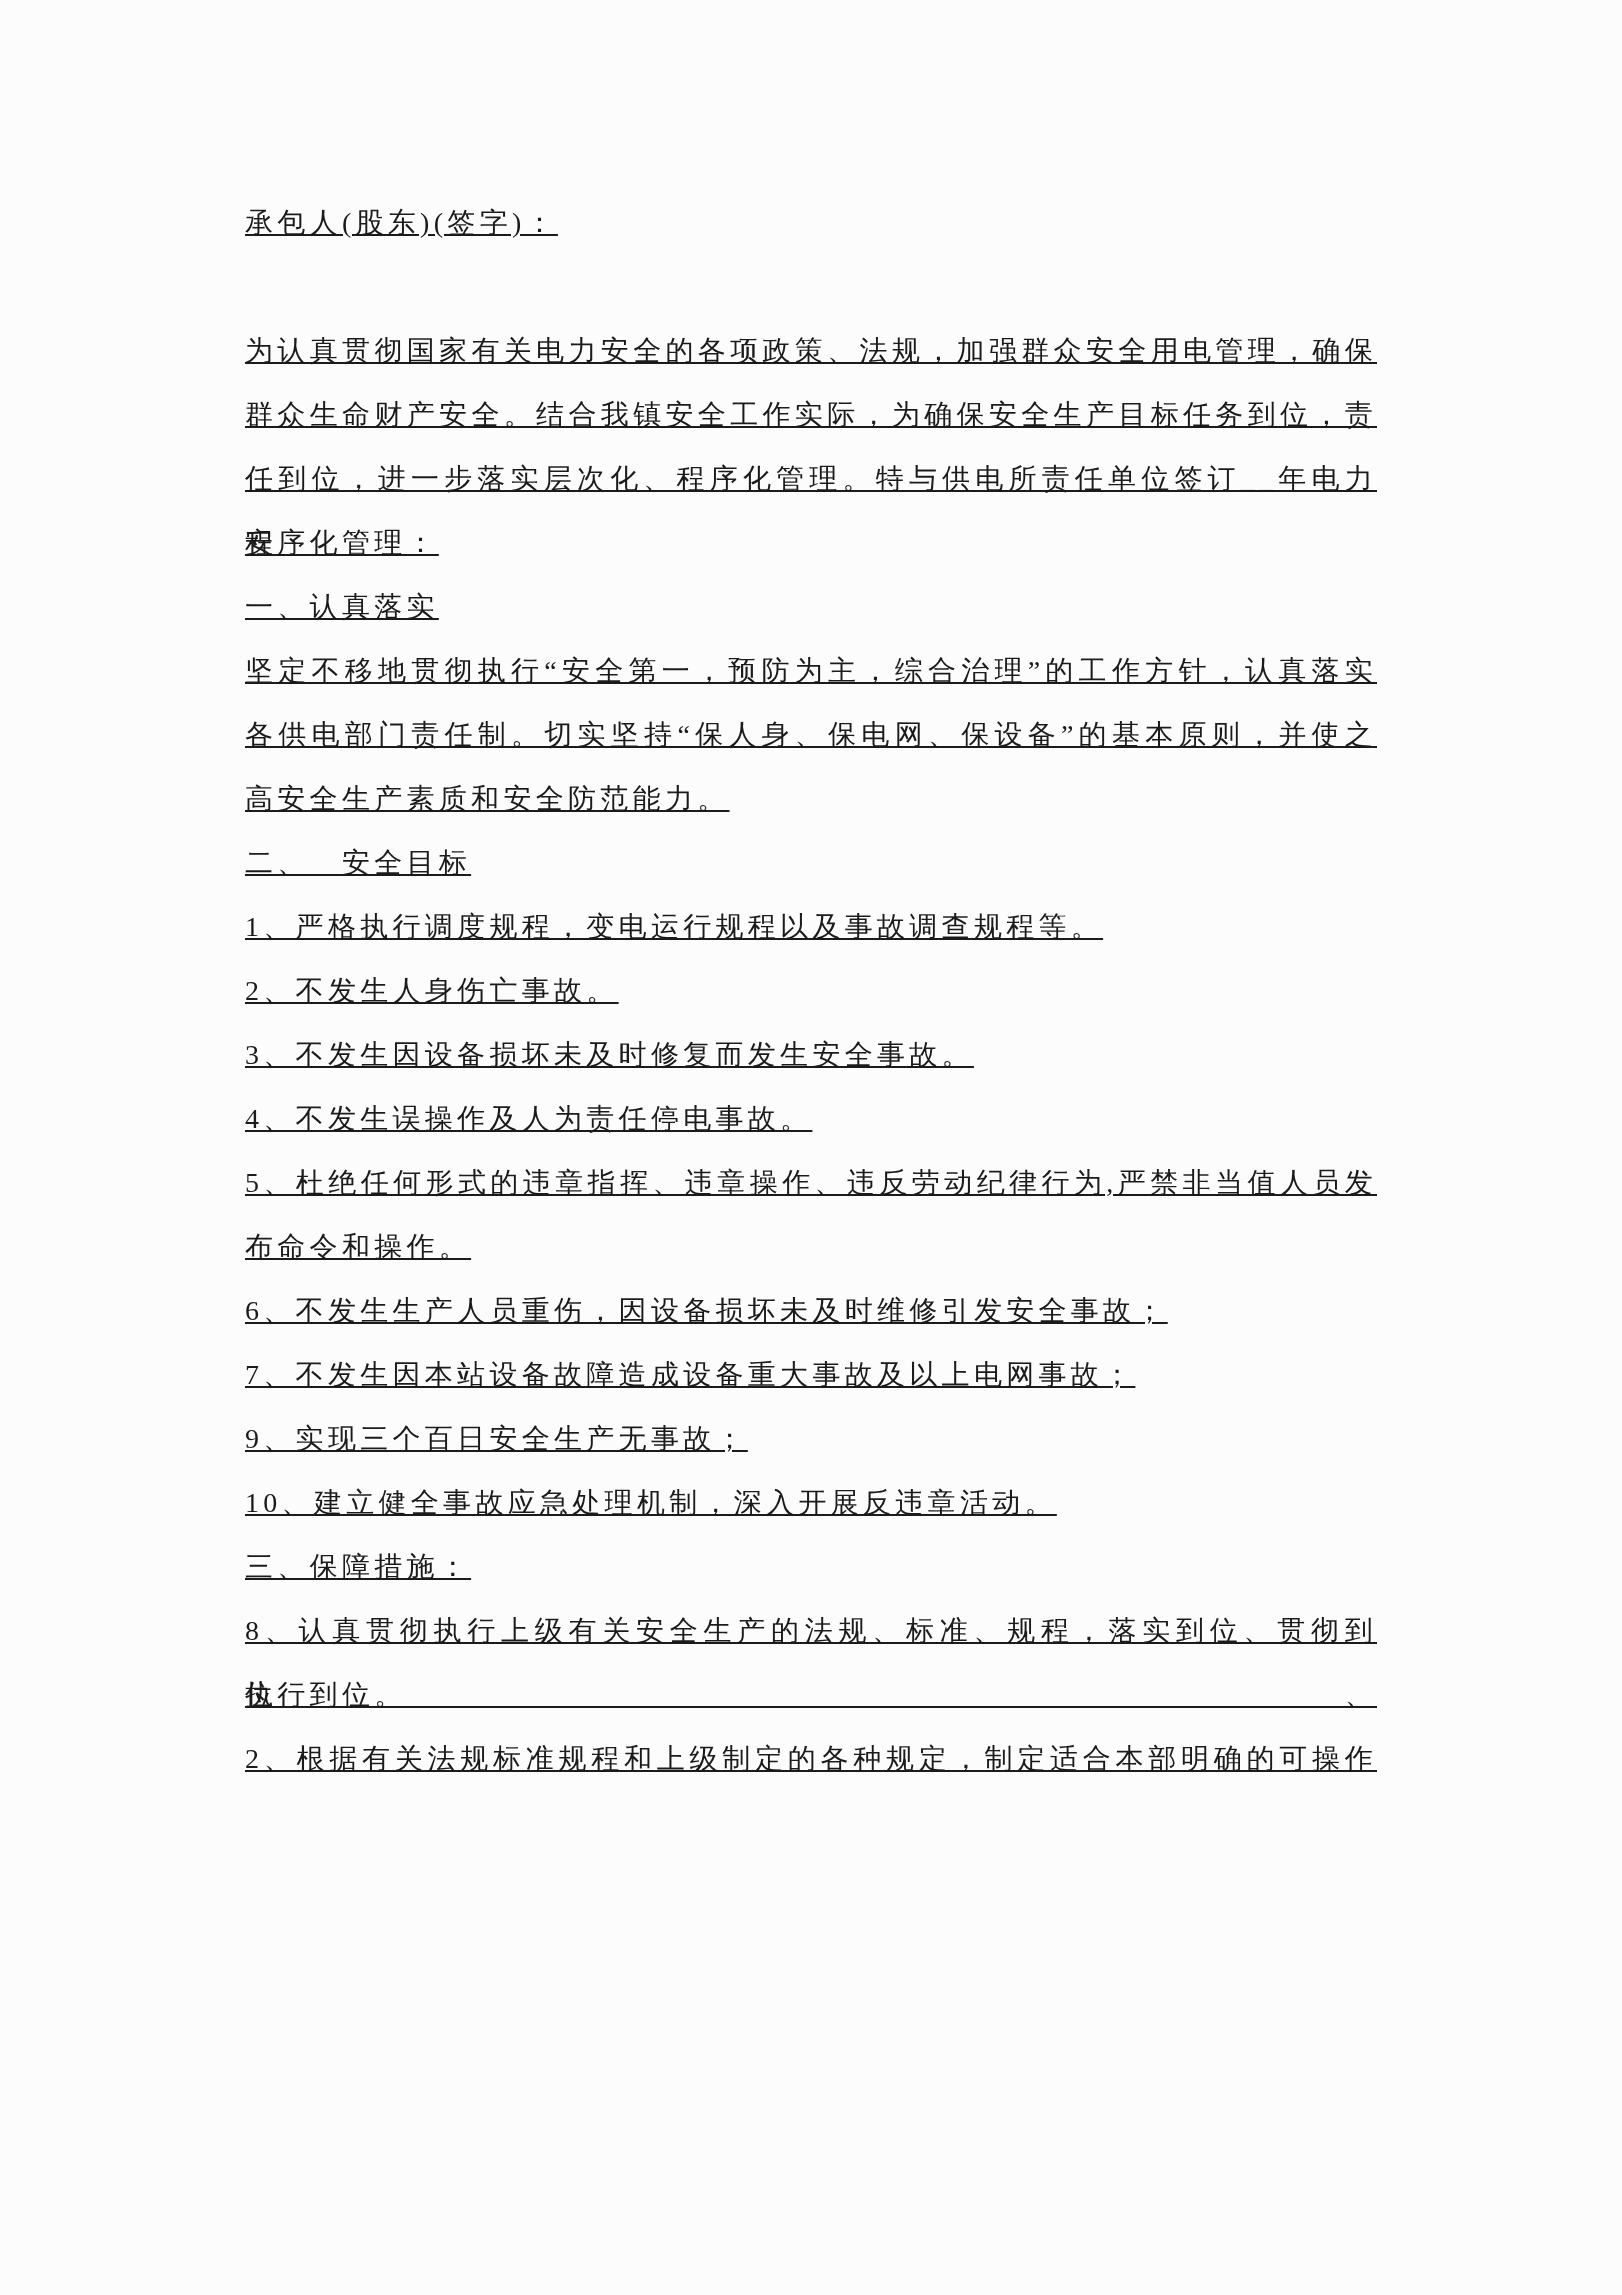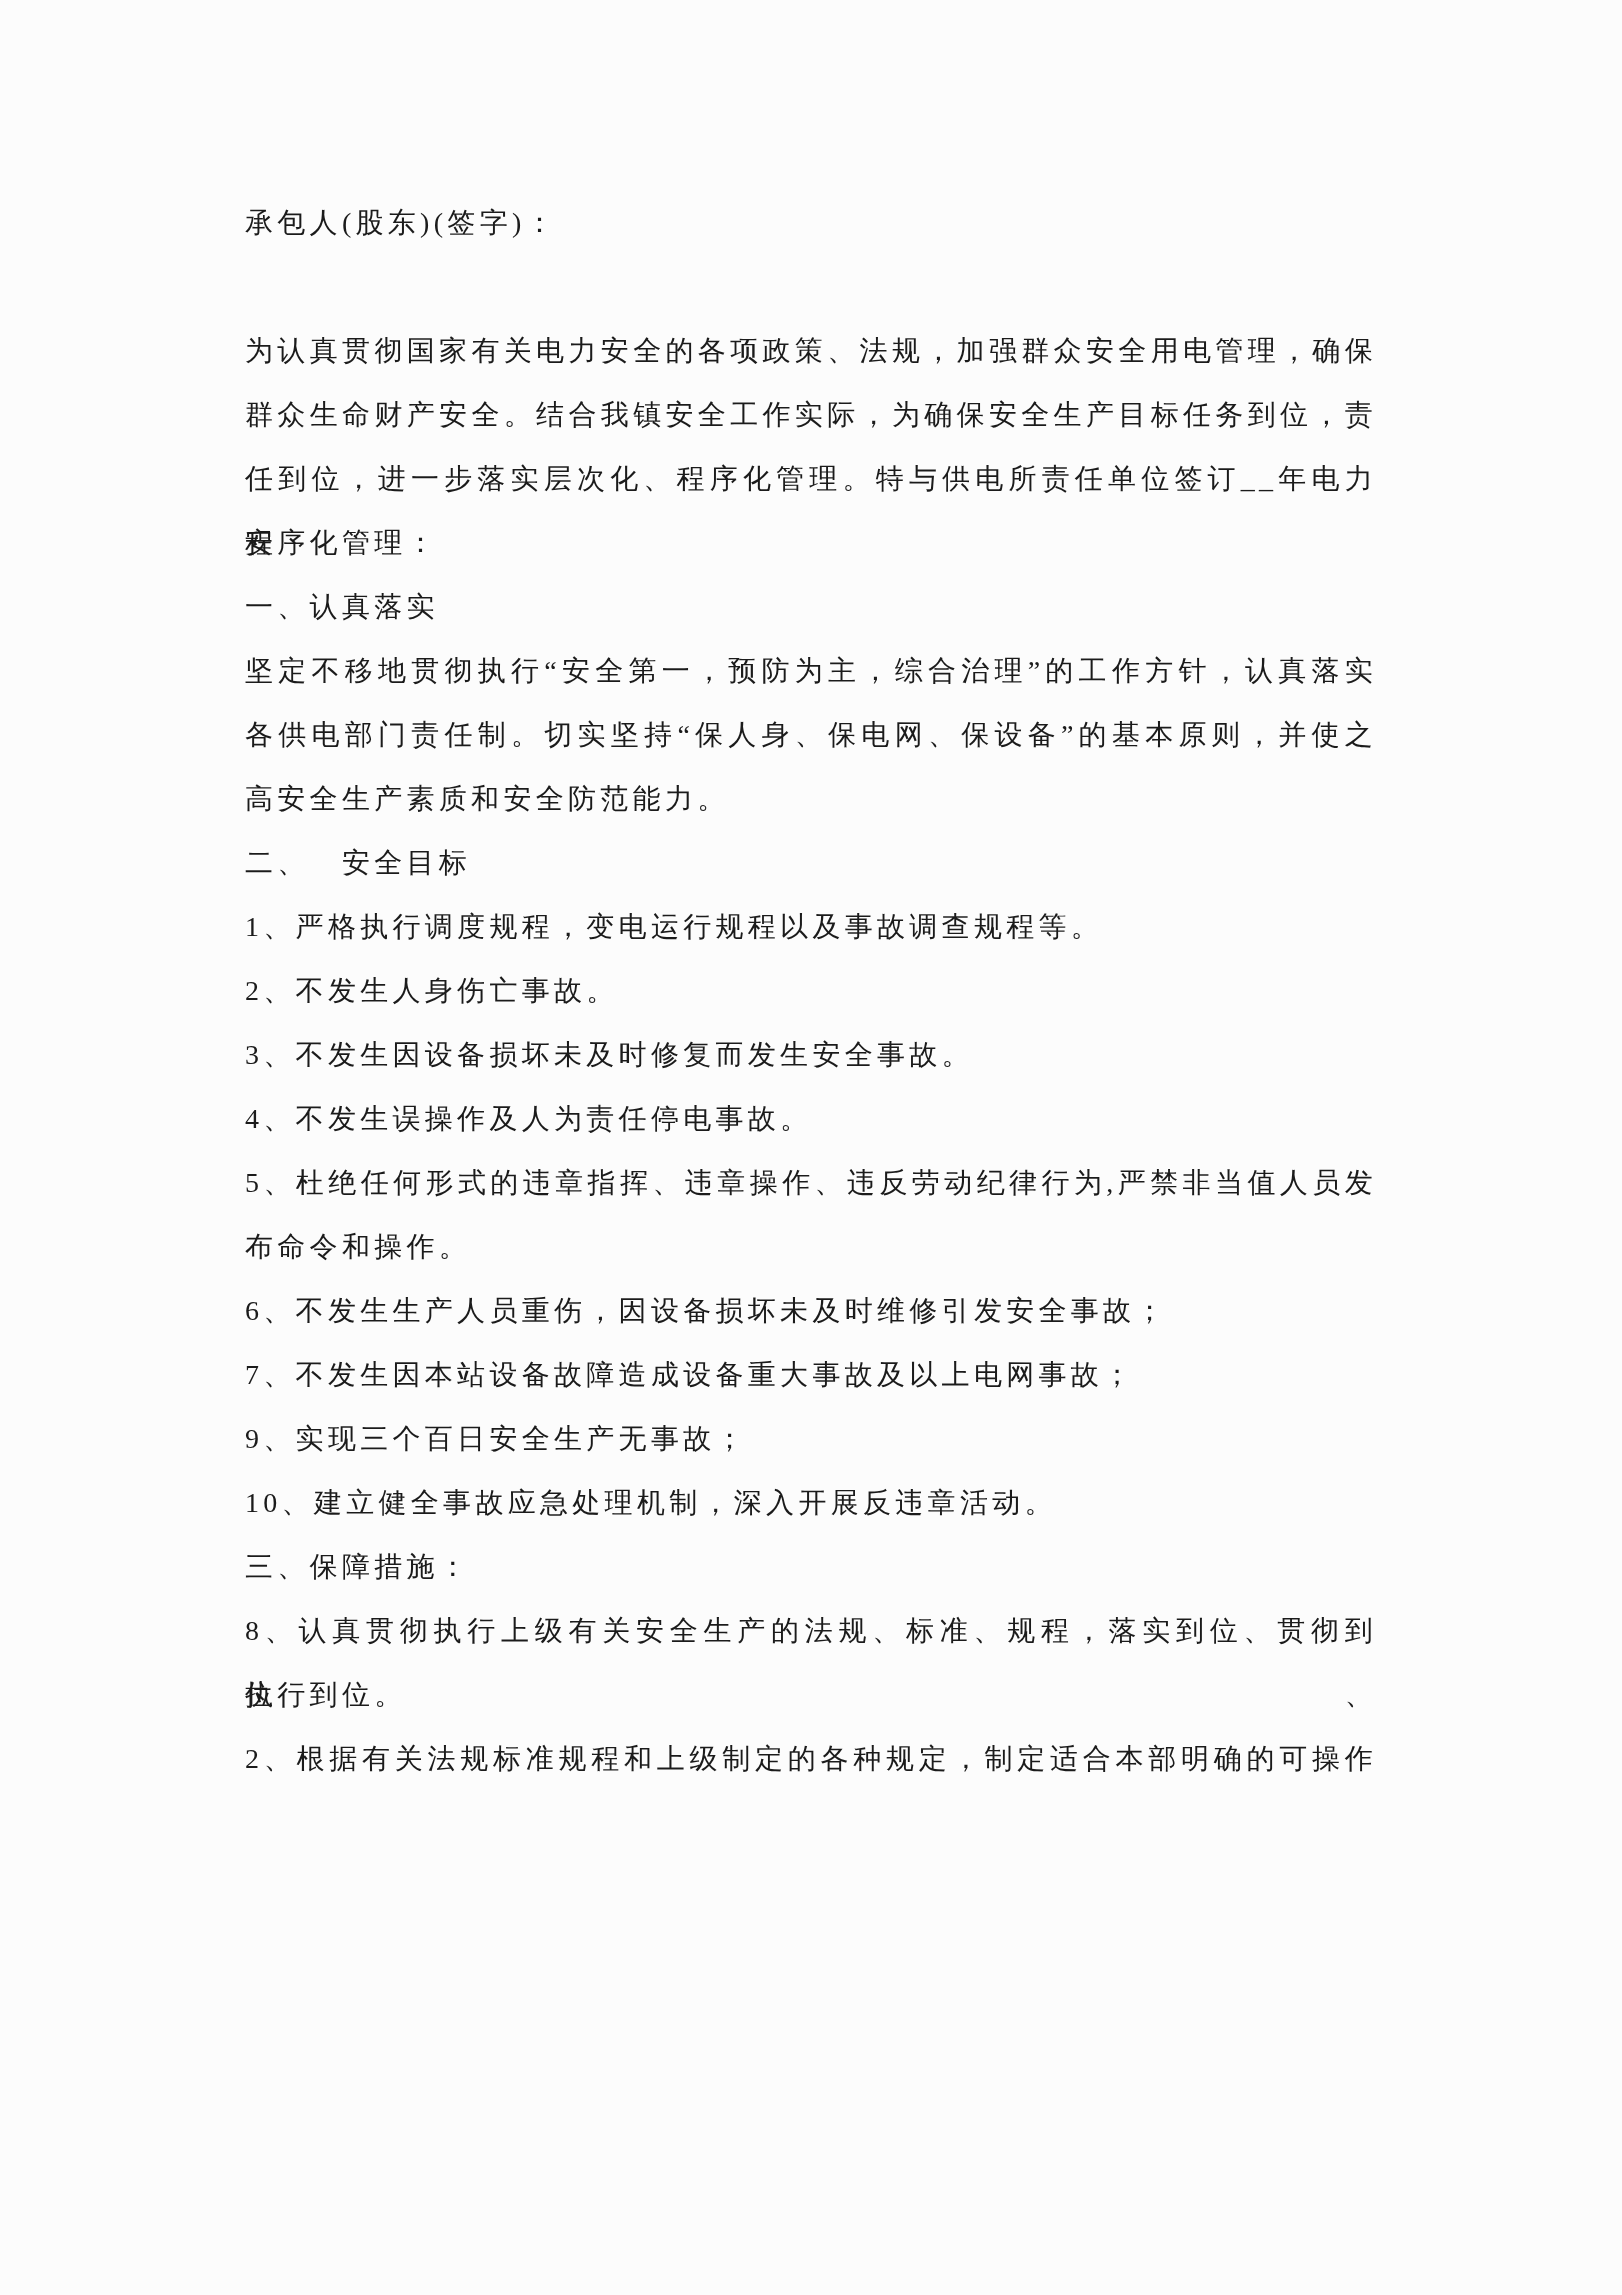--- a/index.html
+++ b/index.html
@@ -23,6 +23,7 @@
     line-height: 64px;
     letter-spacing: 4.3px;
     font-weight: normal;
+    text-decoration: underline;
   }
   .line {
     height: 64px;

